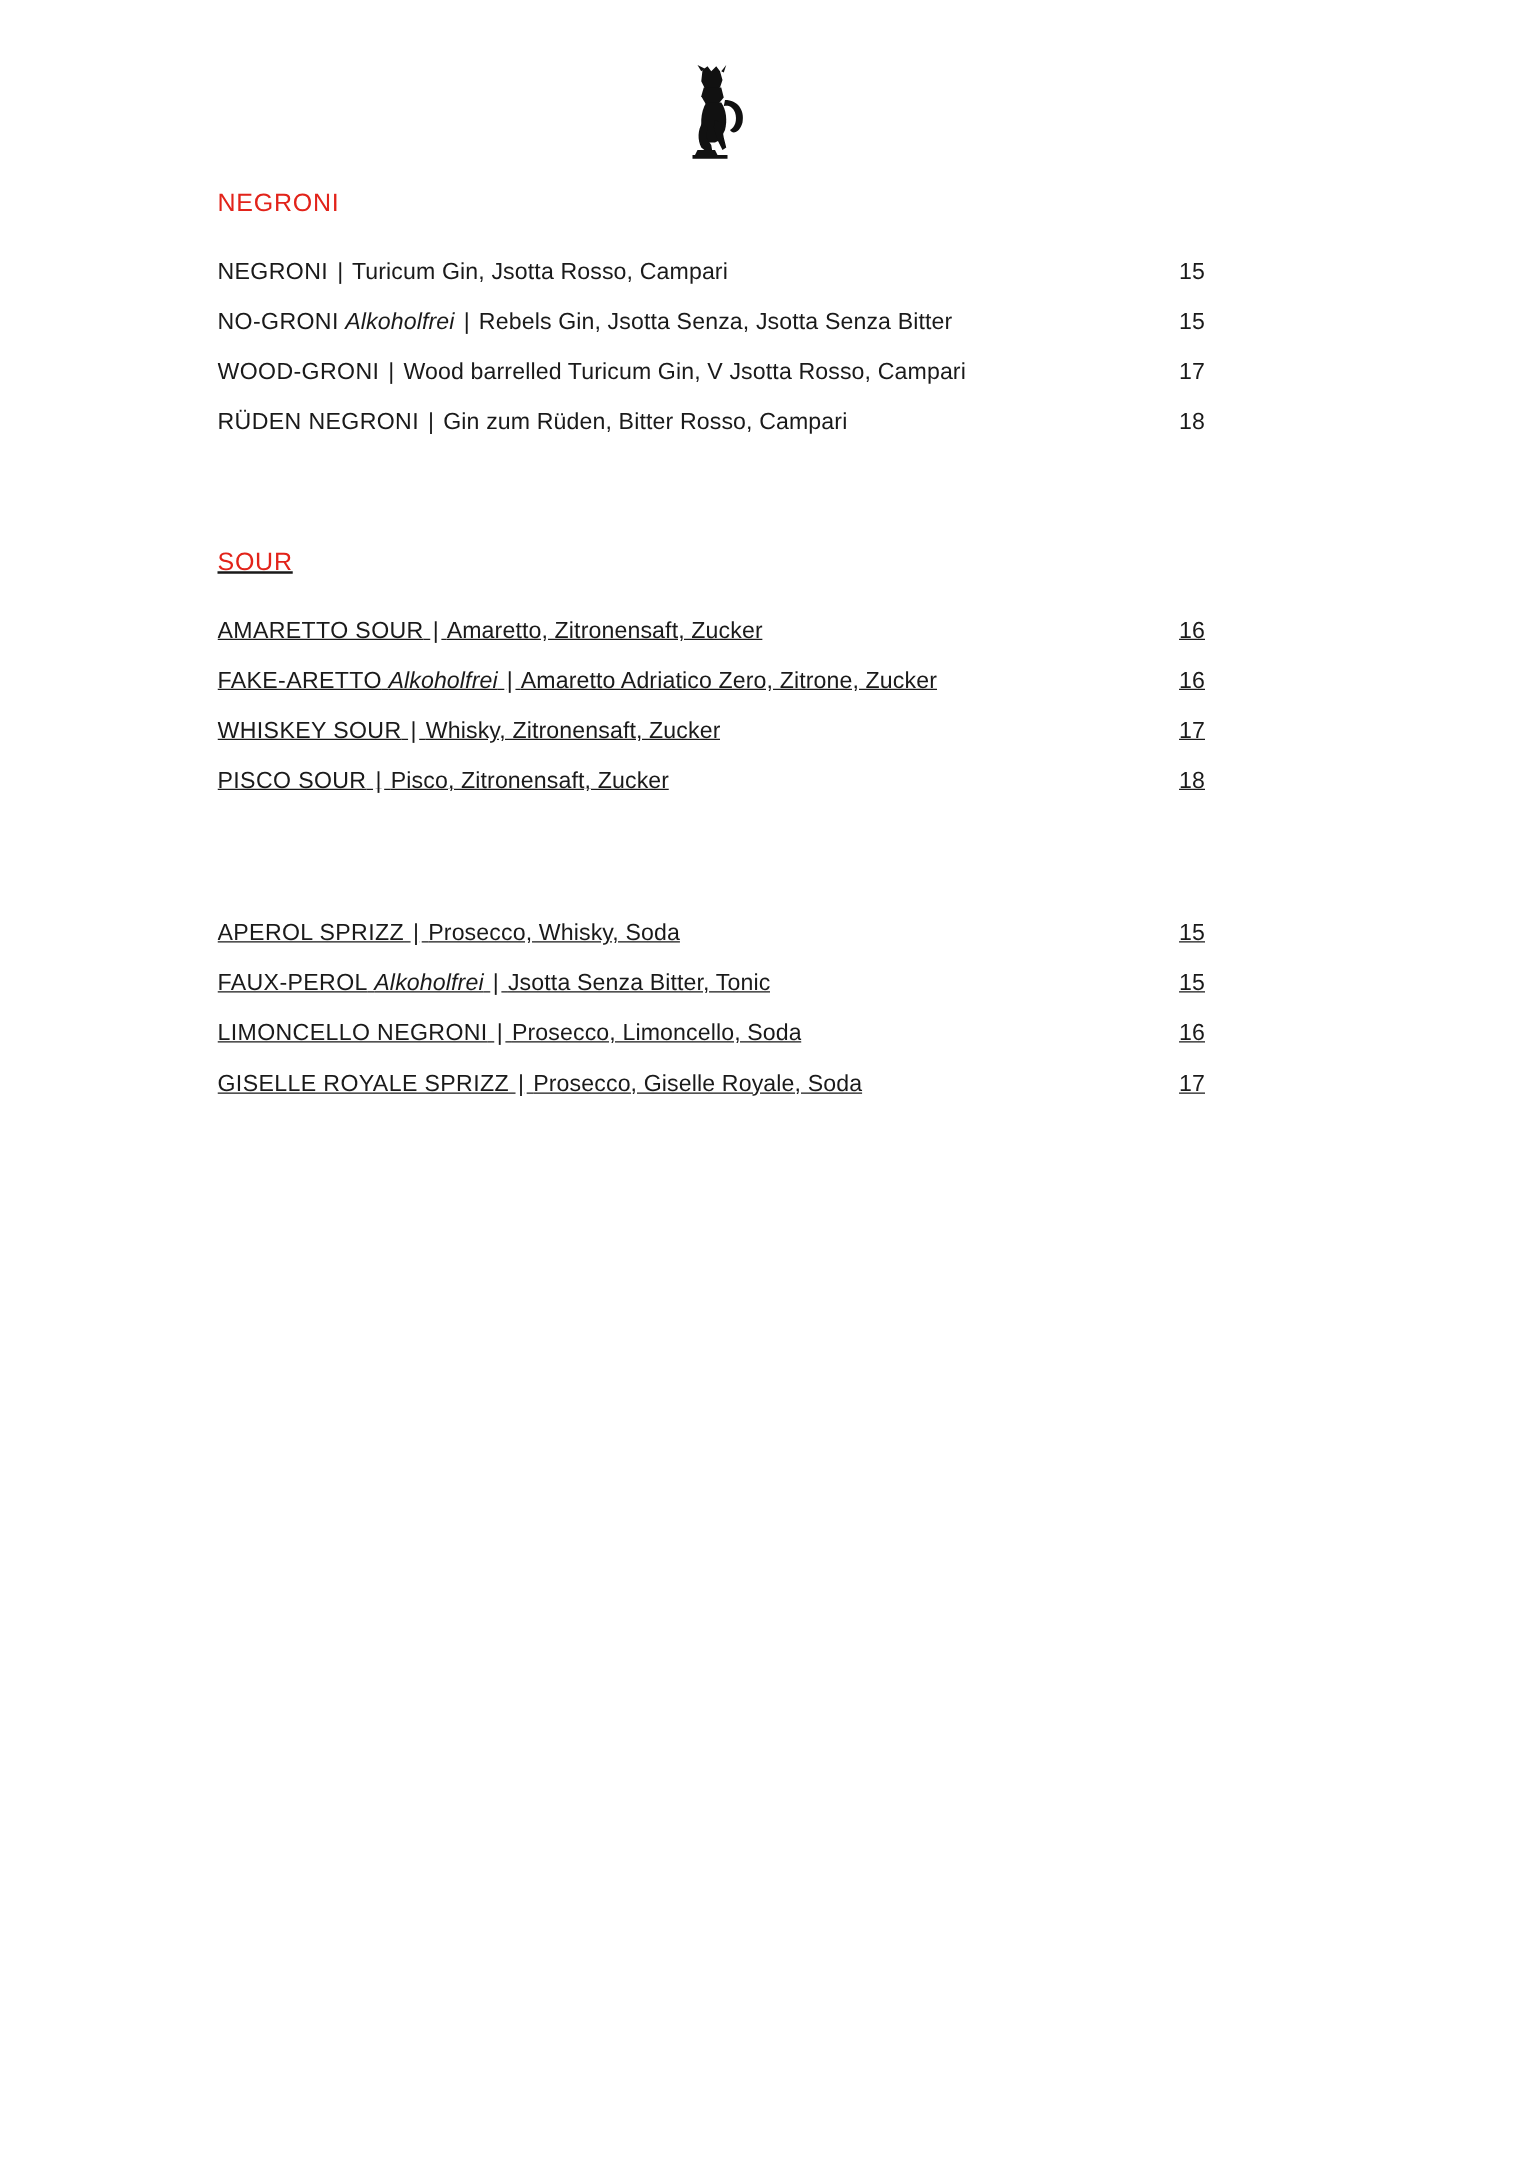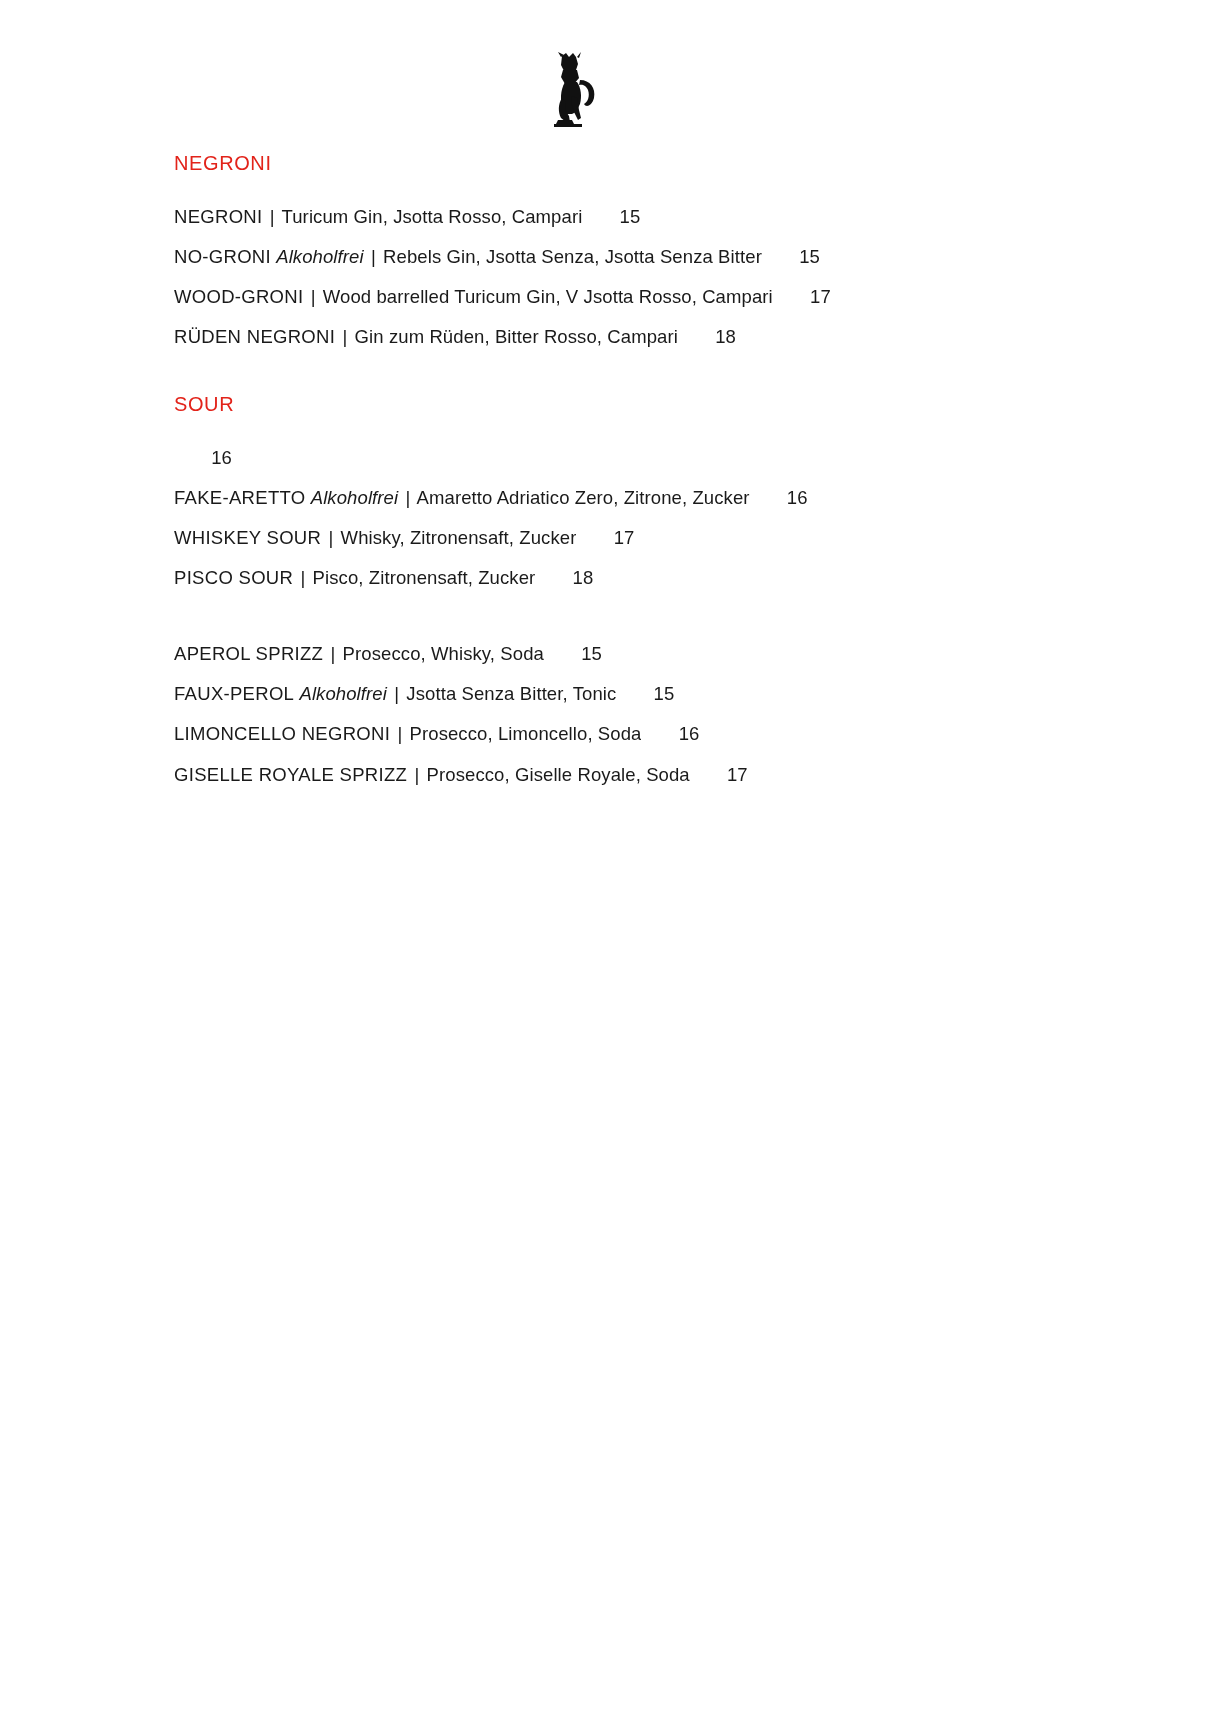--- a/index.html
+++ b/index.html
@@ -48,6 +48,7 @@
   .item {
     display: flex;
     align-items: baseline;
+    justify-content: space-between;
     padding: 8px 0 8px 2px;
     font-size: 18.5px;
     line-height: 1.3;

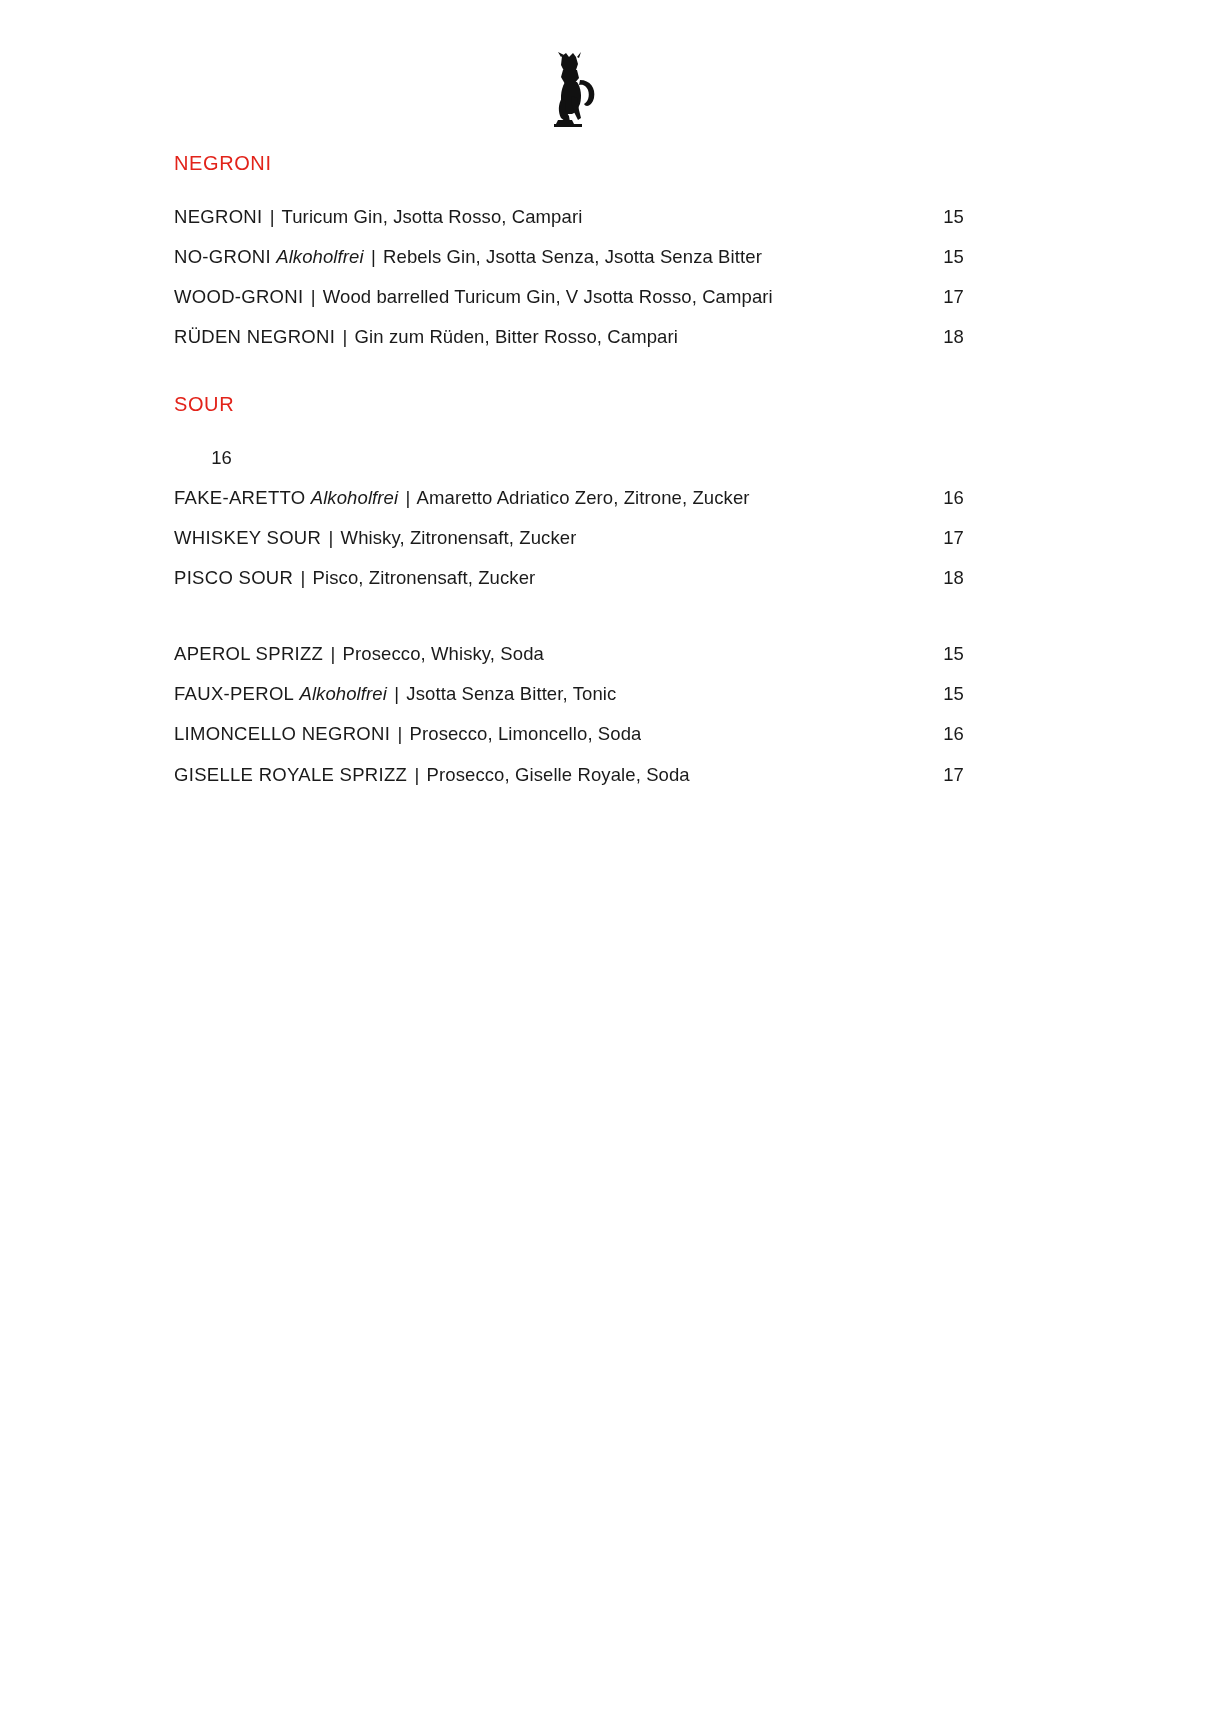--- a/index.html
+++ b/index.html
@@ -35,7 +35,8 @@
     margin-top: 0;
   }
   .section + .section {
-    margin-top: 36px;
+    margin-top: 82px;
+    text-decoration: underline;
   }
   .section-title {
     color: #e2231a;

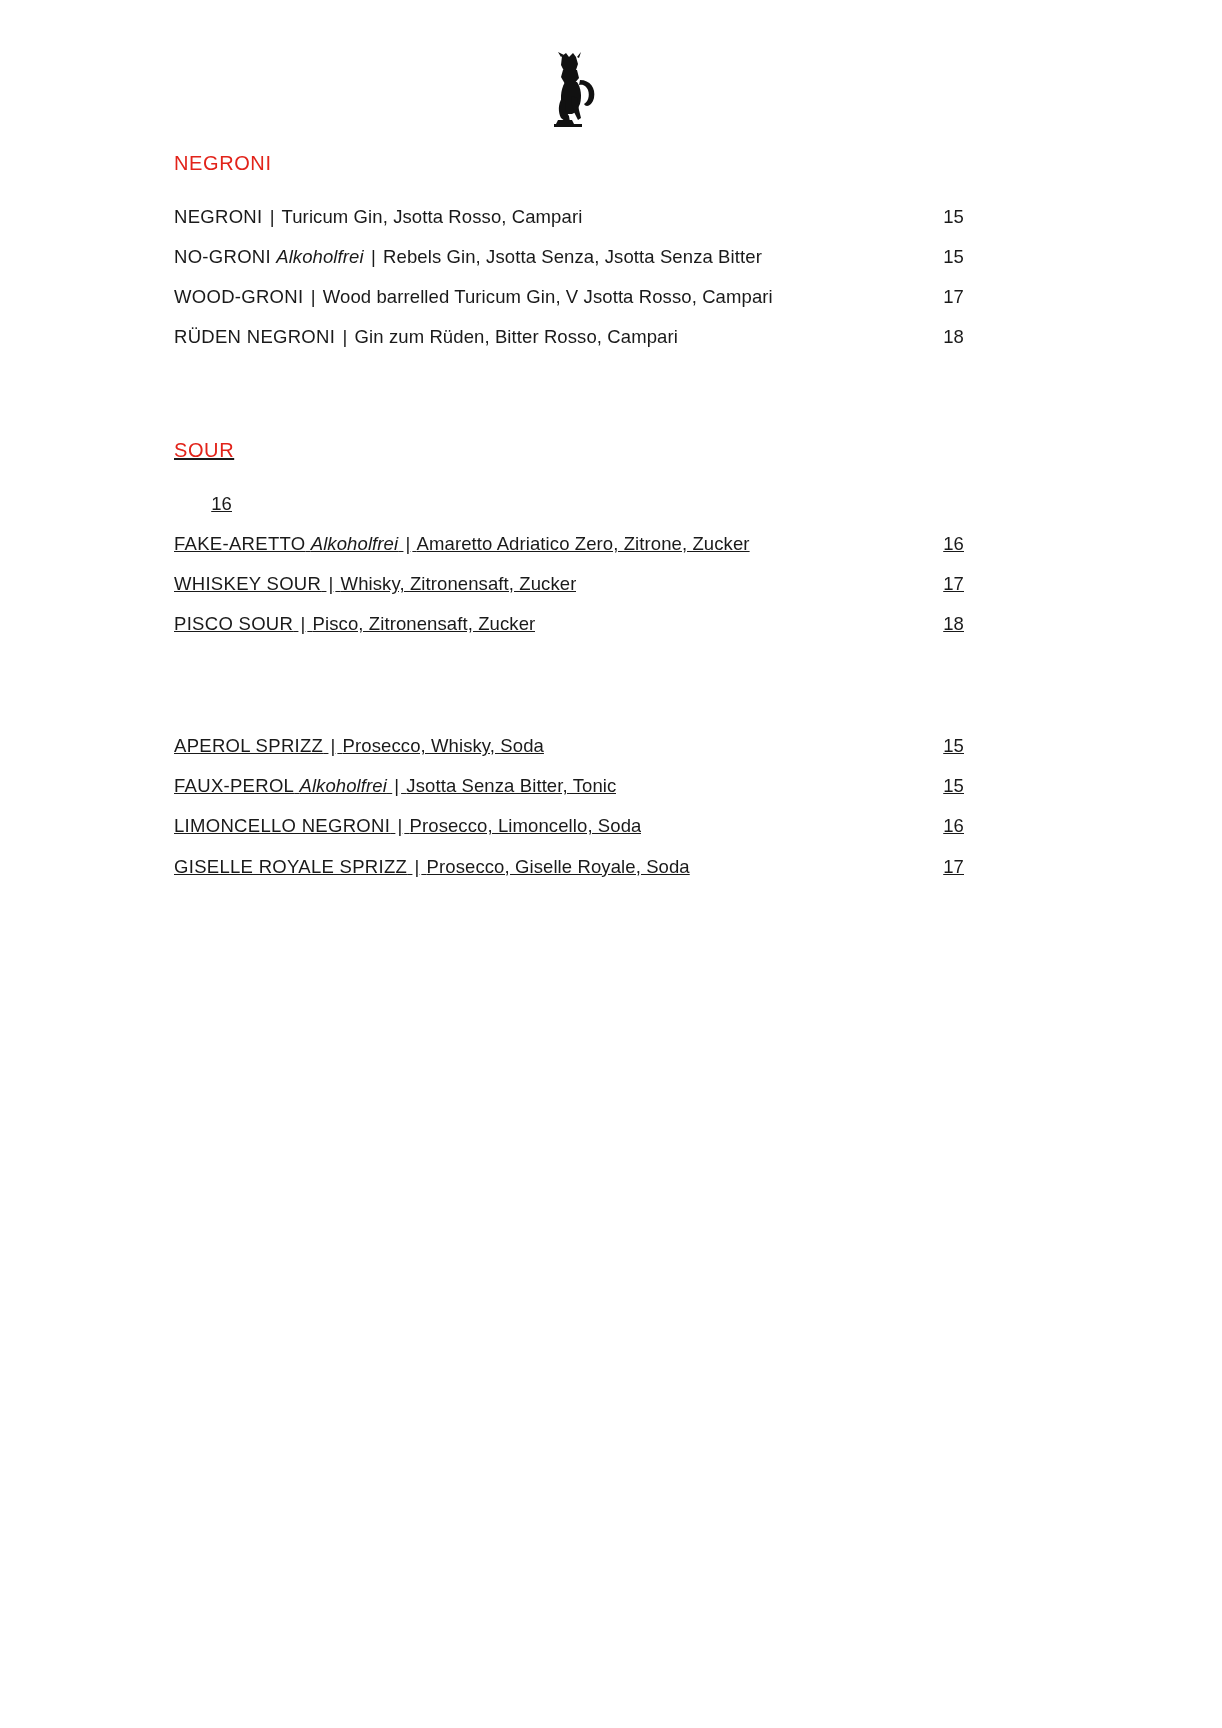--- a/index.html
+++ b/index.html
@@ -138,6 +138,7 @@
       <div class="section">
         <h2 class="section-title">SOUR</h2>
         <div class="item">
+          <div class="item-left"><span class="item-name">AMARETTO SOUR</span> <span class="sep">|</span> <span class="item-desc">Amaretto, Zitronensaft, Zucker</span></div>
           <div class="item-price">16</div>
         </div>
         <div class="item">

